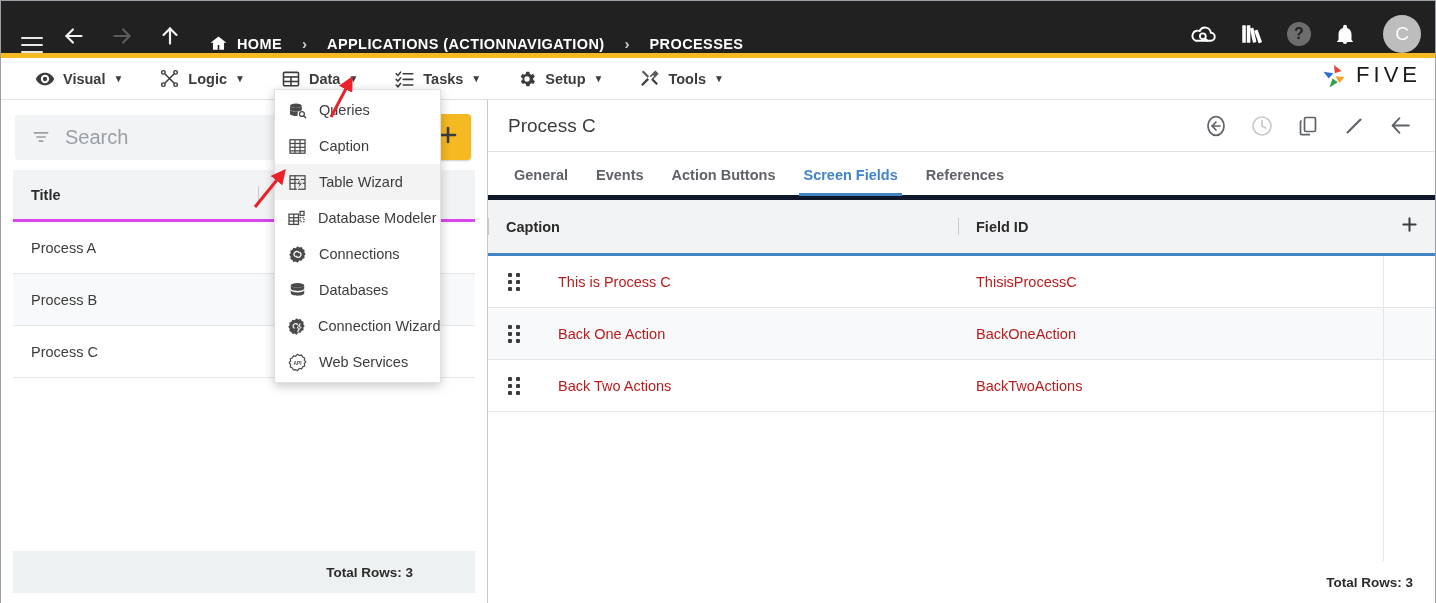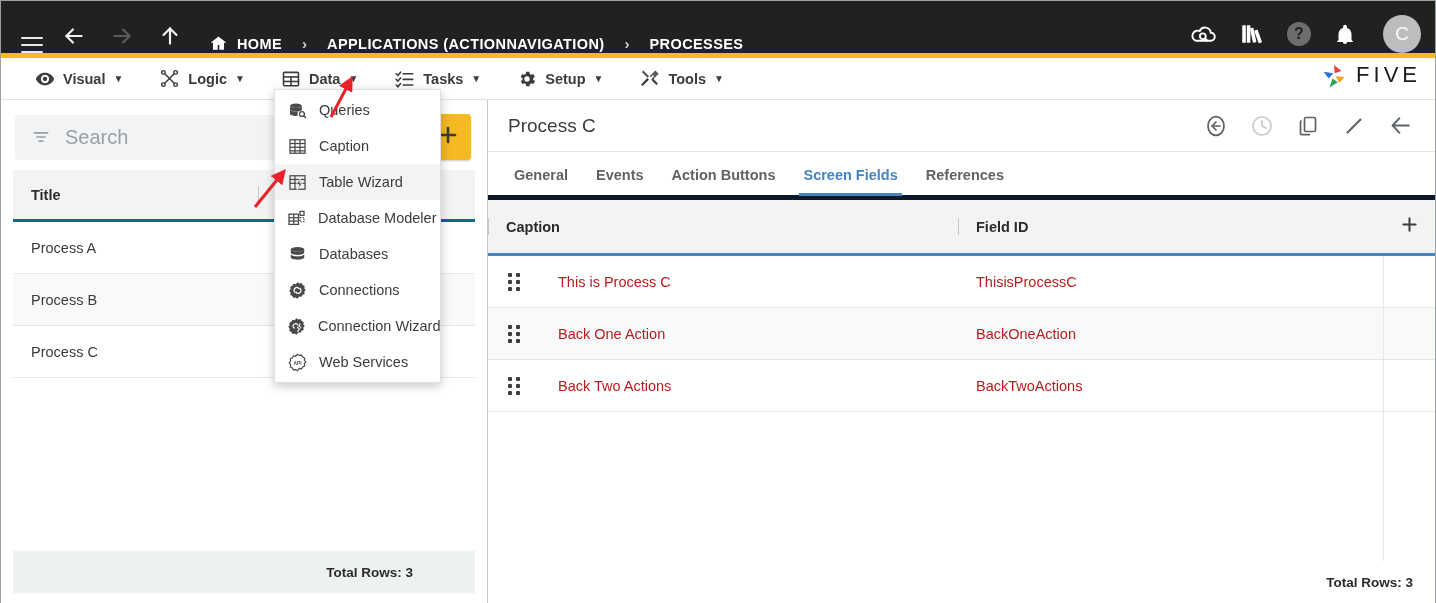--- a/index.html
+++ b/index.html
@@ -111,7 +111,7 @@
   .grid-wrap { flex:1; display:flex; flex-direction:column; margin:0 12px; overflow:hidden; }
   .grid-head {
     background:#f1f3f4; height:52px; display:flex; align-items:center;
-    border-bottom:3px solid #0369a1;
+    border-bottom:3px solid #d946ef;
   }
   .gh-cell {
     font-size:14.5px; font-weight:700; color:#2b2b2b;

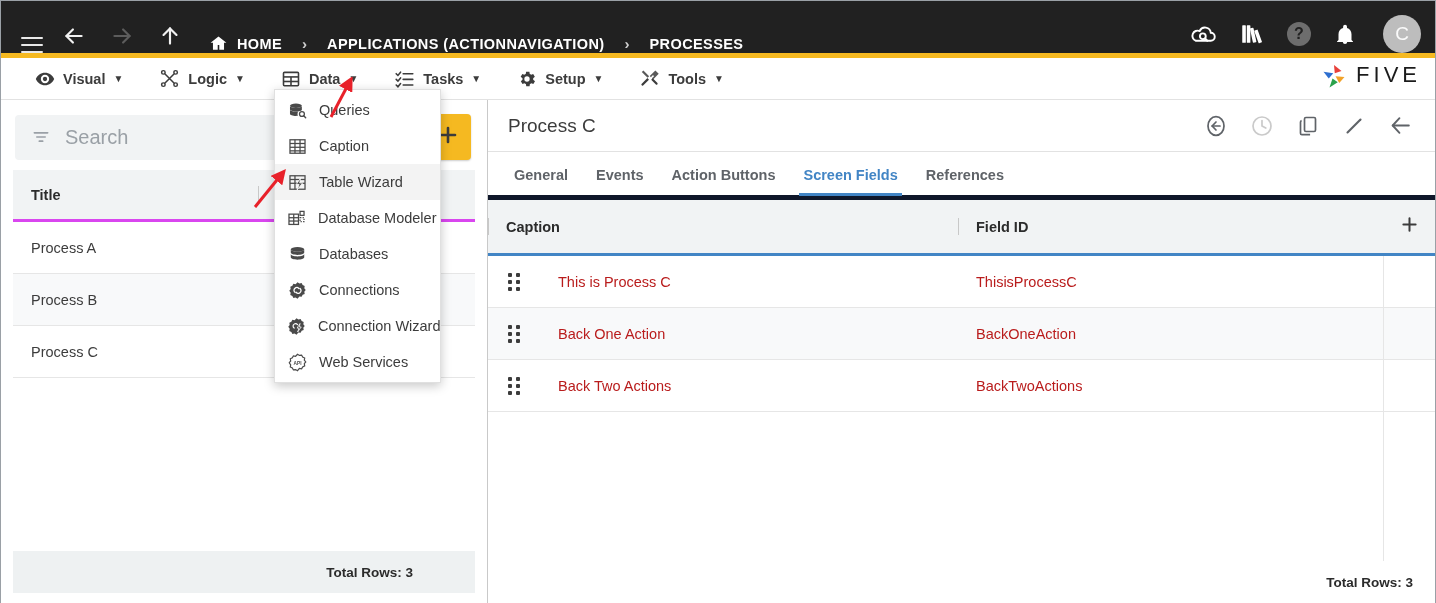--- a/index.html
+++ b/index.html
@@ -589,23 +589,23 @@
     <div class="dd-item">
       <span class="dd-ico">
         <svg width="19" height="19" viewBox="0 0 24 24" fill="currentColor">
+            <path d="M12 1.6l2.4 1.5 2.8-.5 1.3 2.5 2.6 1.2-.5 2.8 1.8 2.2-1.8 2.2.5 2.8-2.6 1.2-1.3 2.5-2.8-.5L12 22.4l-2.4-1.5-2.8.5-1.3-2.5-2.6-1.2.5-2.8L1.6 12.3l1.8-2.2-.5-2.8L5.5 6.1l1.3-2.5 2.8.5z"></path>
+            <path d="M9 14.5a3.3 3.3 0 0 1 0-5.5 3.5 3.5 0 0 1 4.8.6" fill="none" stroke="#fff" stroke-width="1.6" stroke-linecap="round"></path>
+            <path d="M15 9.3a3.3 3.3 0 0 1 0 5.5 3.5 3.5 0 0 1-4.8-.6" fill="none" stroke="#fff" stroke-width="1.6" stroke-linecap="round"></path>
+          </svg>
+      </span>
+      <span>Connections</span>
+    </div>
+
+    <div class="dd-item">
+      <span class="dd-ico">
+        <svg width="19" height="19" viewBox="0 0 24 24" fill="currentColor">
             <ellipse cx="12" cy="5.5" rx="8.5" ry="3"></ellipse>
             <path d="M3.5 5.5v4c0 1.7 3.8 3 8.5 3s8.5-1.3 8.5-3v-4c0 1.7-3.8 3-8.5 3s-8.5-1.3-8.5-3z"></path>
             <path d="M3.5 11.5v4c0 1.7 3.8 3 8.5 3s8.5-1.3 8.5-3v-4c0 1.7-3.8 3-8.5 3s-8.5-1.3-8.5-3z"></path>
           </svg>
       </span>
       <span>Databases</span>
-    </div>
-
-    <div class="dd-item">
-      <span class="dd-ico">
-        <svg width="19" height="19" viewBox="0 0 24 24" fill="currentColor">
-            <path d="M12 1.6l2.4 1.5 2.8-.5 1.3 2.5 2.6 1.2-.5 2.8 1.8 2.2-1.8 2.2.5 2.8-2.6 1.2-1.3 2.5-2.8-.5L12 22.4l-2.4-1.5-2.8.5-1.3-2.5-2.6-1.2.5-2.8L1.6 12.3l1.8-2.2-.5-2.8L5.5 6.1l1.3-2.5 2.8.5z"></path>
-            <path d="M9 14.5a3.3 3.3 0 0 1 0-5.5 3.5 3.5 0 0 1 4.8.6" fill="none" stroke="#fff" stroke-width="1.6" stroke-linecap="round"></path>
-            <path d="M15 9.3a3.3 3.3 0 0 1 0 5.5 3.5 3.5 0 0 1-4.8-.6" fill="none" stroke="#fff" stroke-width="1.6" stroke-linecap="round"></path>
-          </svg>
-      </span>
-      <span>Connections</span>
     </div>
 
     <div class="dd-item">

